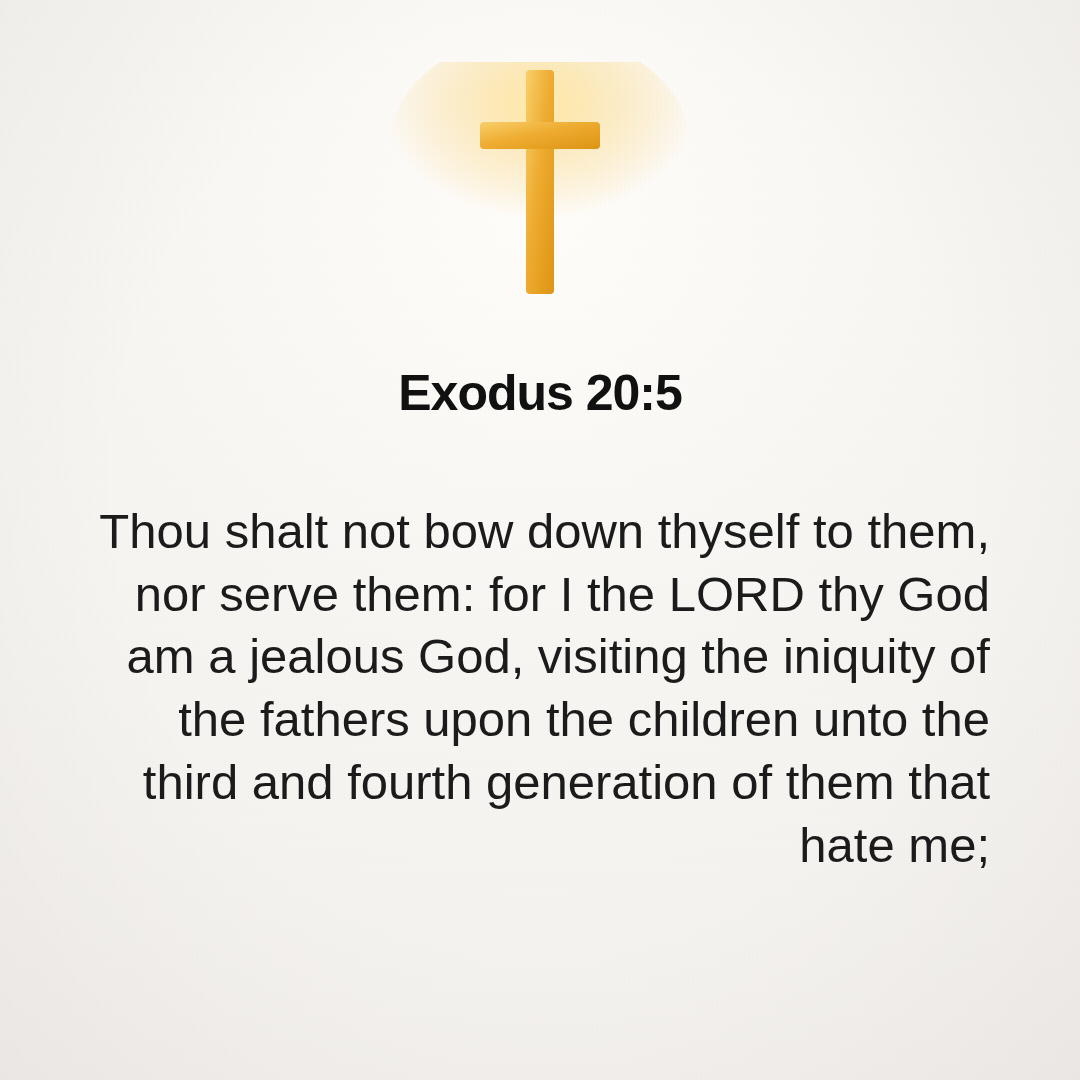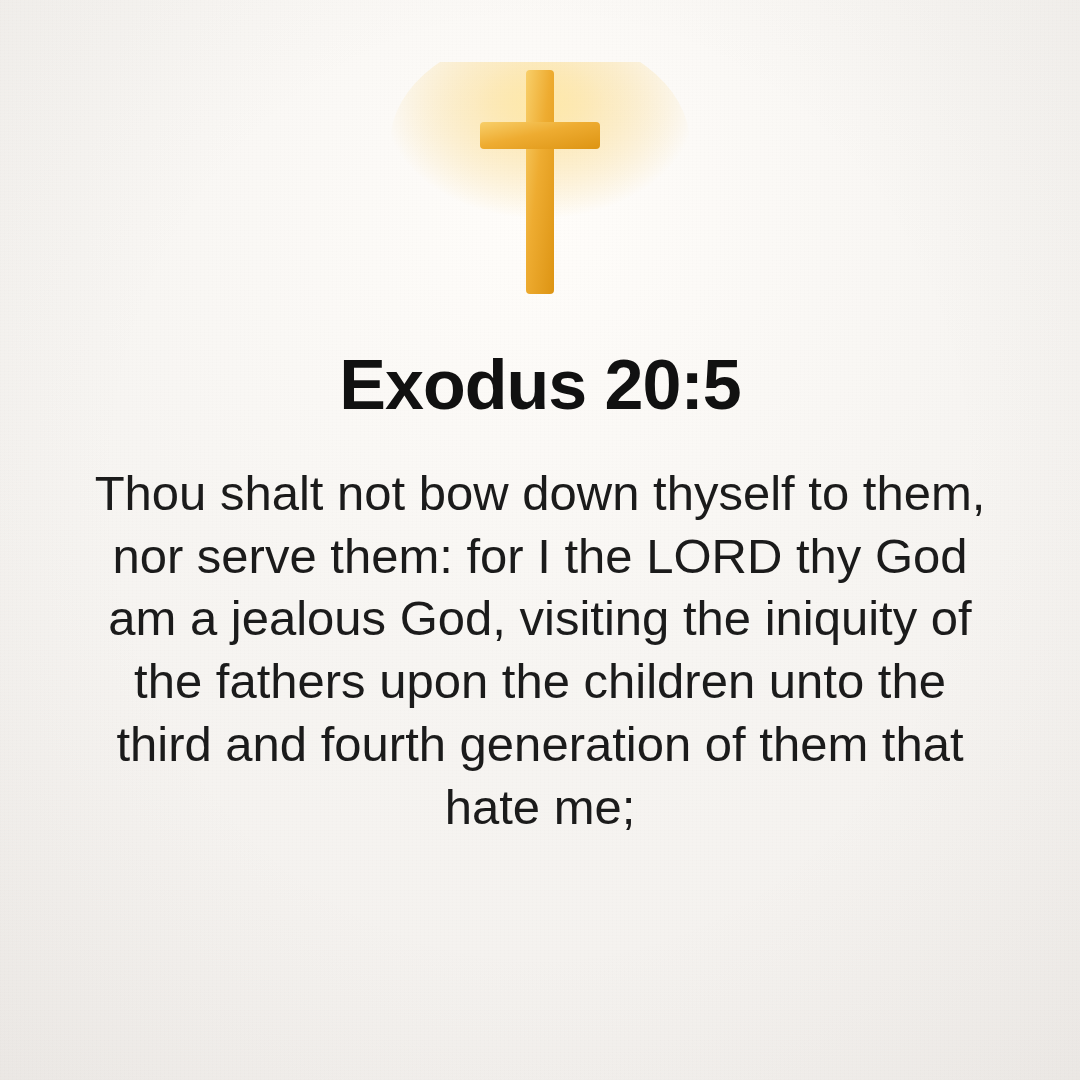--- a/index.html
+++ b/index.html
@@ -63,8 +63,8 @@
   }
 
   .verse-ref {
-    margin-top: 28px;
-    font-size: 70px;
+    margin-top: 46px;
+    font-size: 50px;
     font-weight: 700;
     letter-spacing: -1px;
     color: #111111;

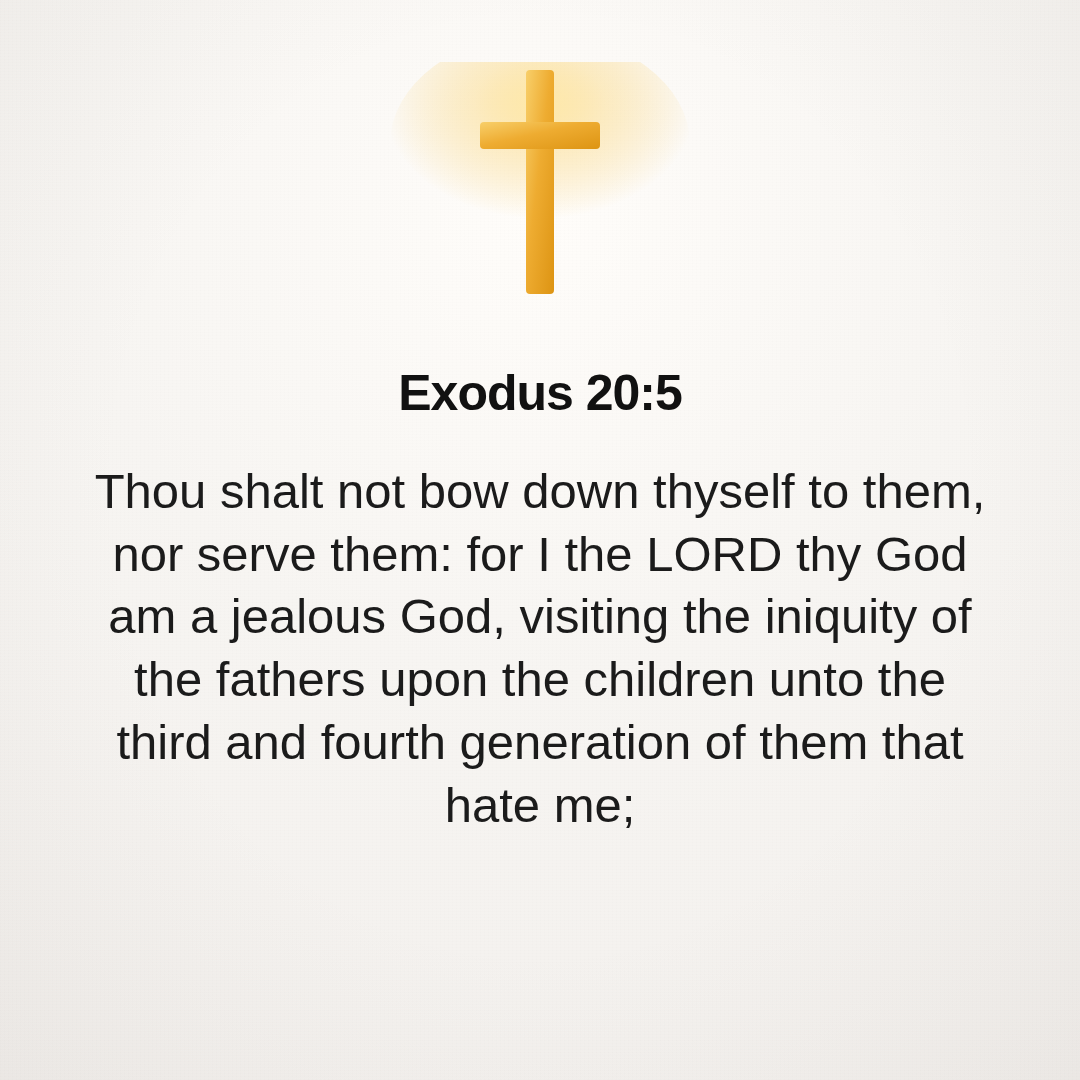--- a/index.html
+++ b/index.html
@@ -73,9 +73,9 @@
   }
 
   .verse-text {
-    margin-top: 42px;
+    margin-top: 82px;
     width: 900px;
-    text-align: center;
+    text-align: right;
     font-size: 49px;
     line-height: 1.28;
     color: #1b1b1b;

